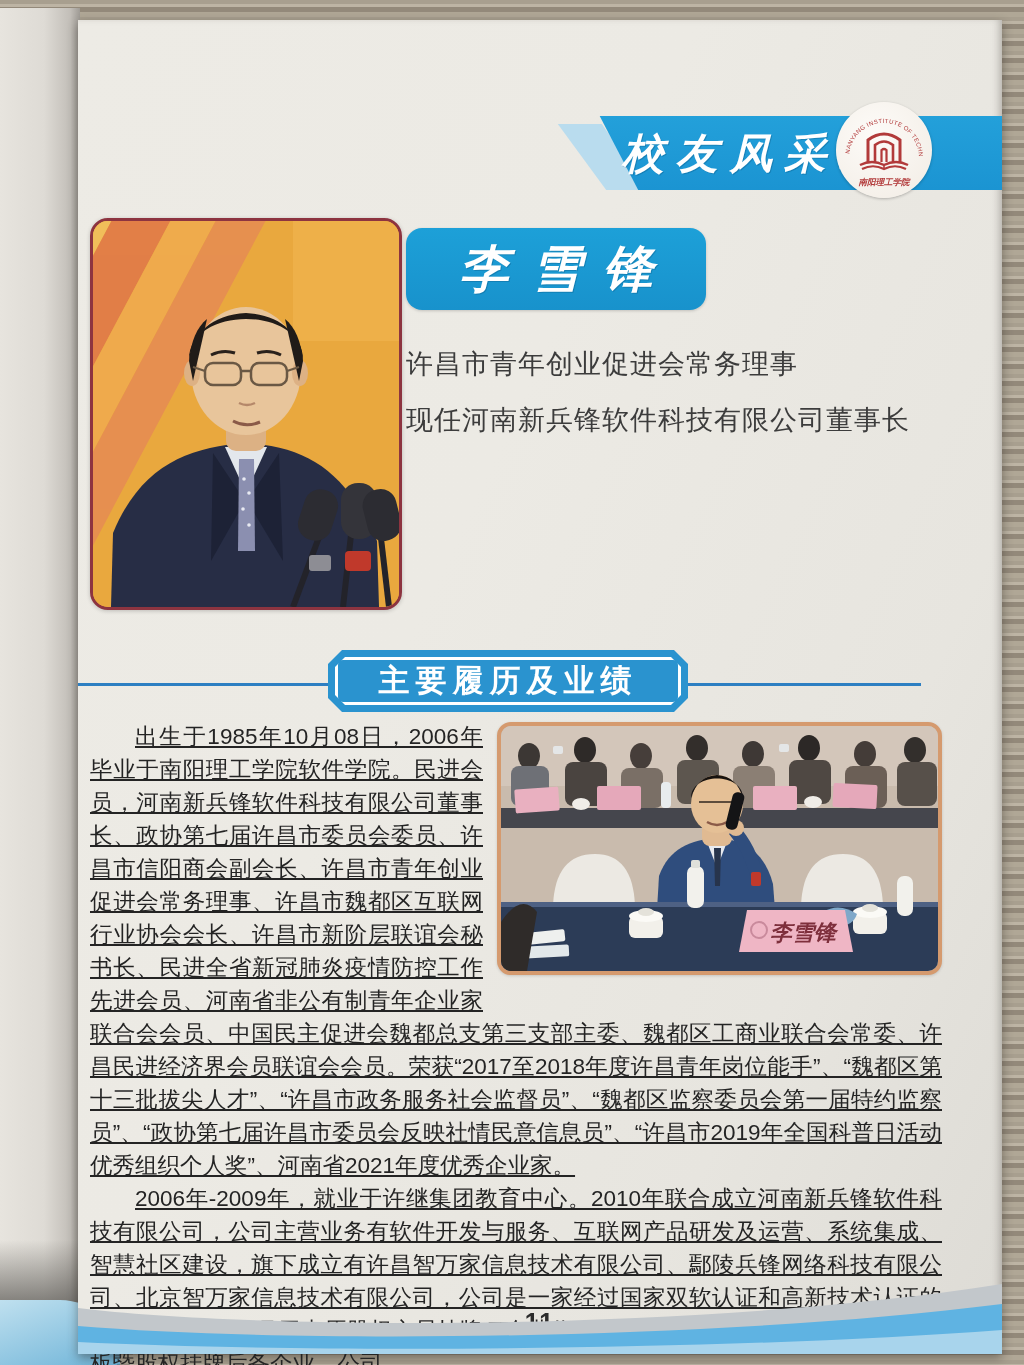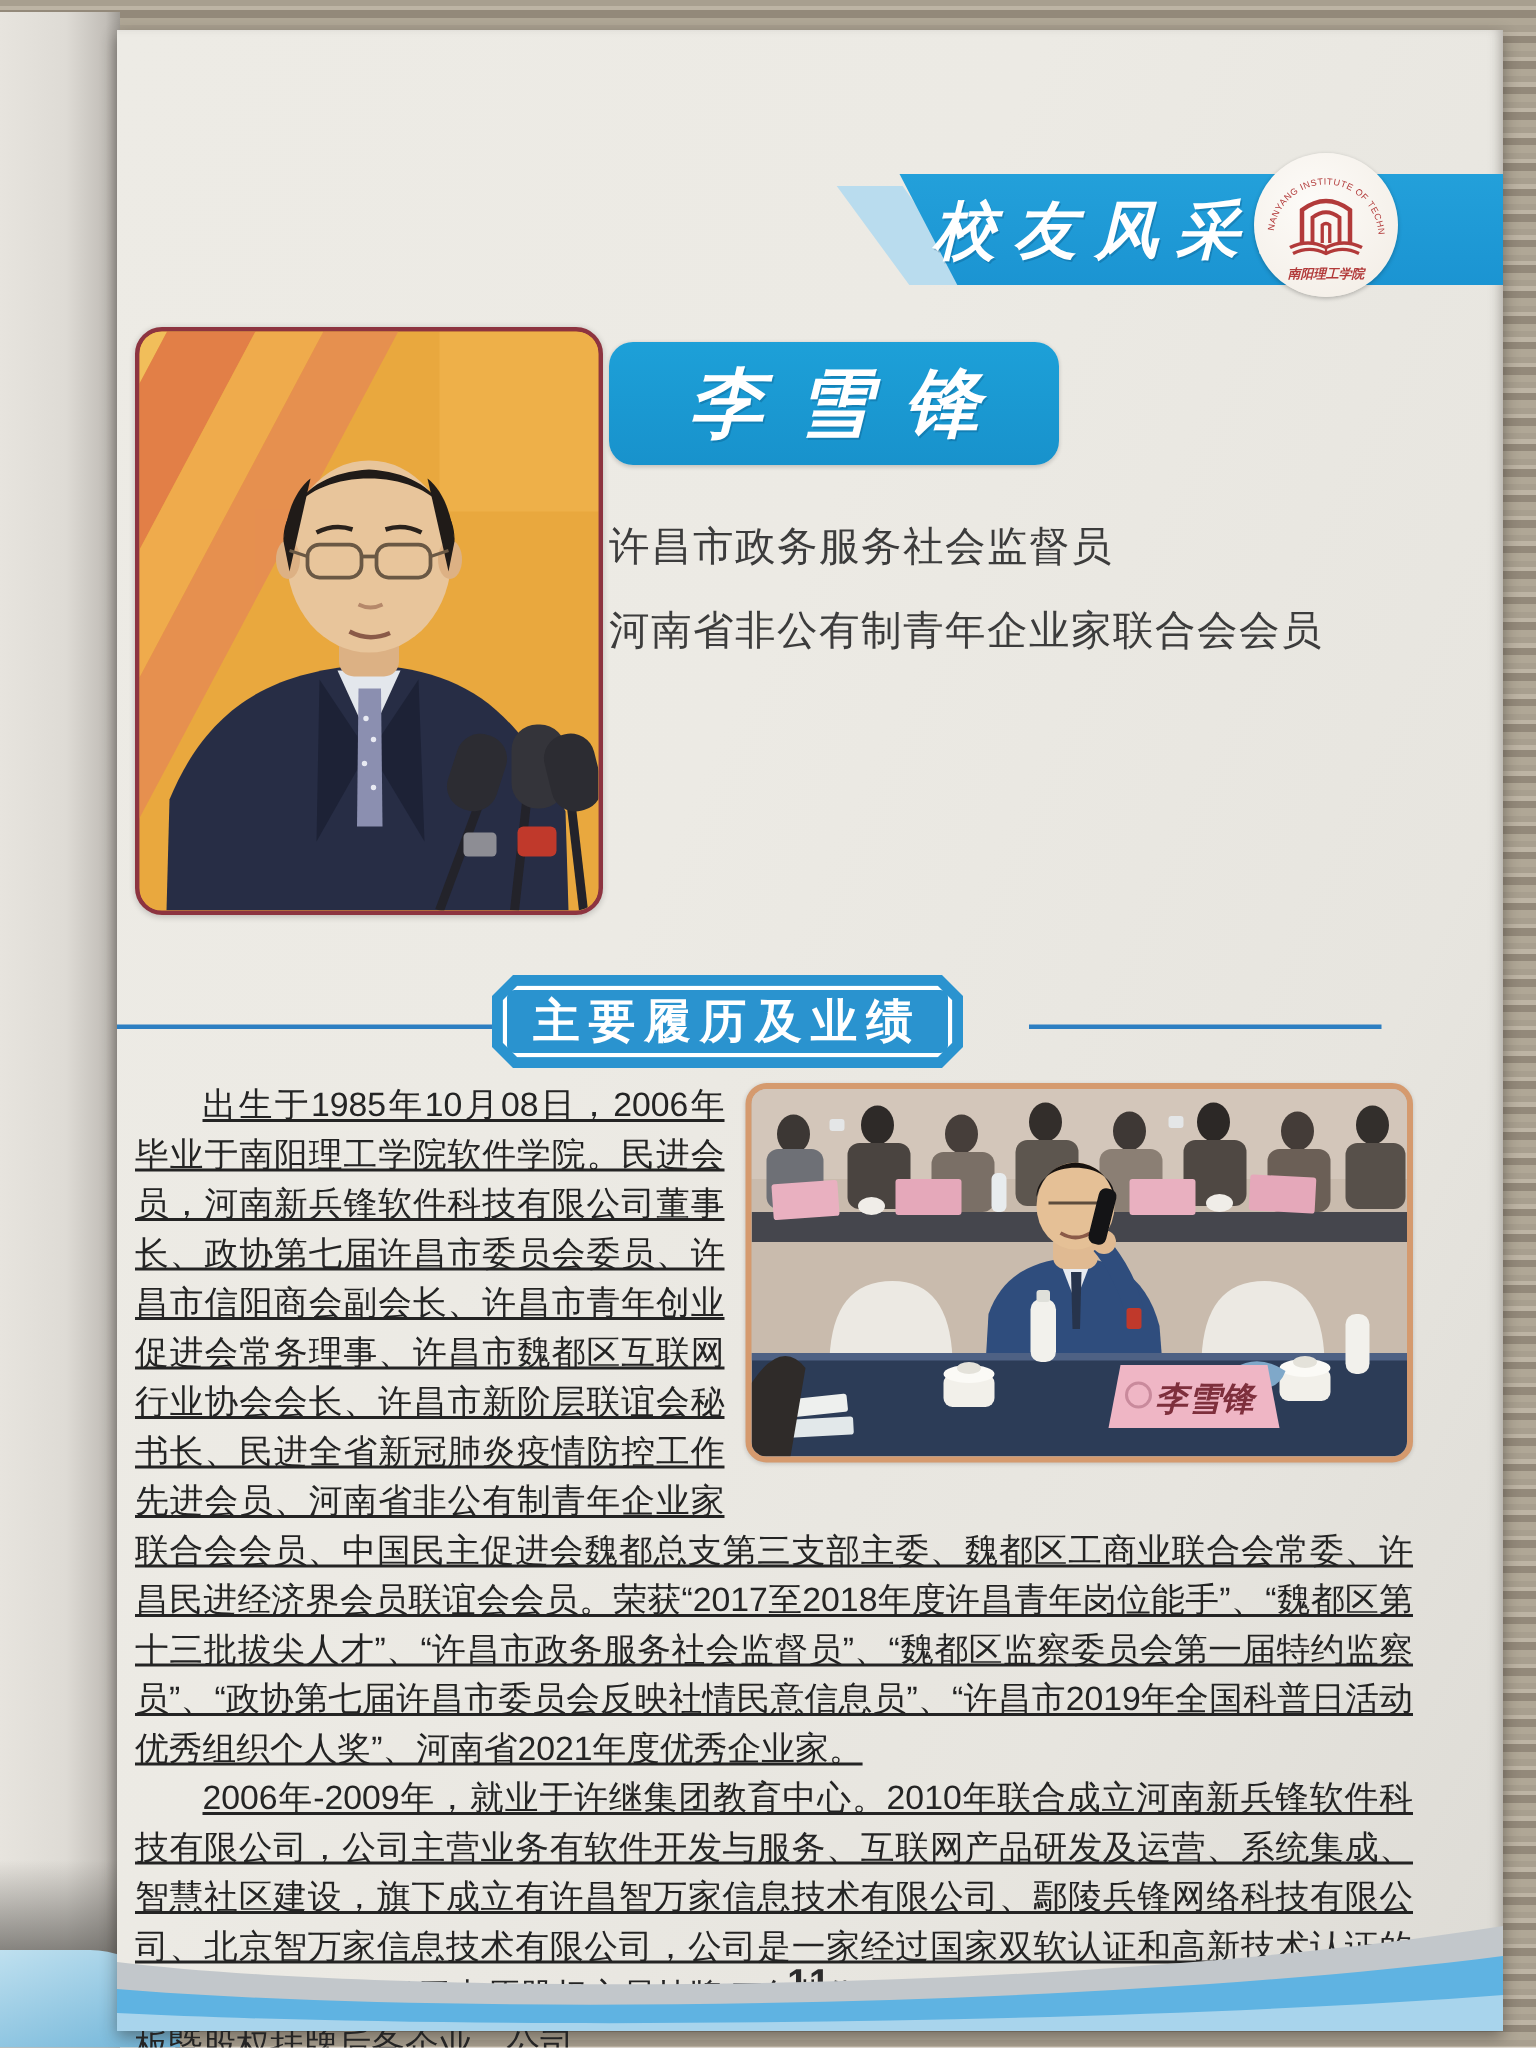--- a/index.html
+++ b/index.html
@@ -205,7 +205,7 @@
   <div class="name-badge">
     <span>李雪锋</span>
   </div>
-  <div class="info-line l1">许昌市政务服务社会监督员</div>
+  <div class="info-line l1">许昌市青年创业促进会常务理事</div>
   <div class="info-line l2">河南省非公有制青年企业家联合会会员</div>
 
   <div class="sect-line left"></div>

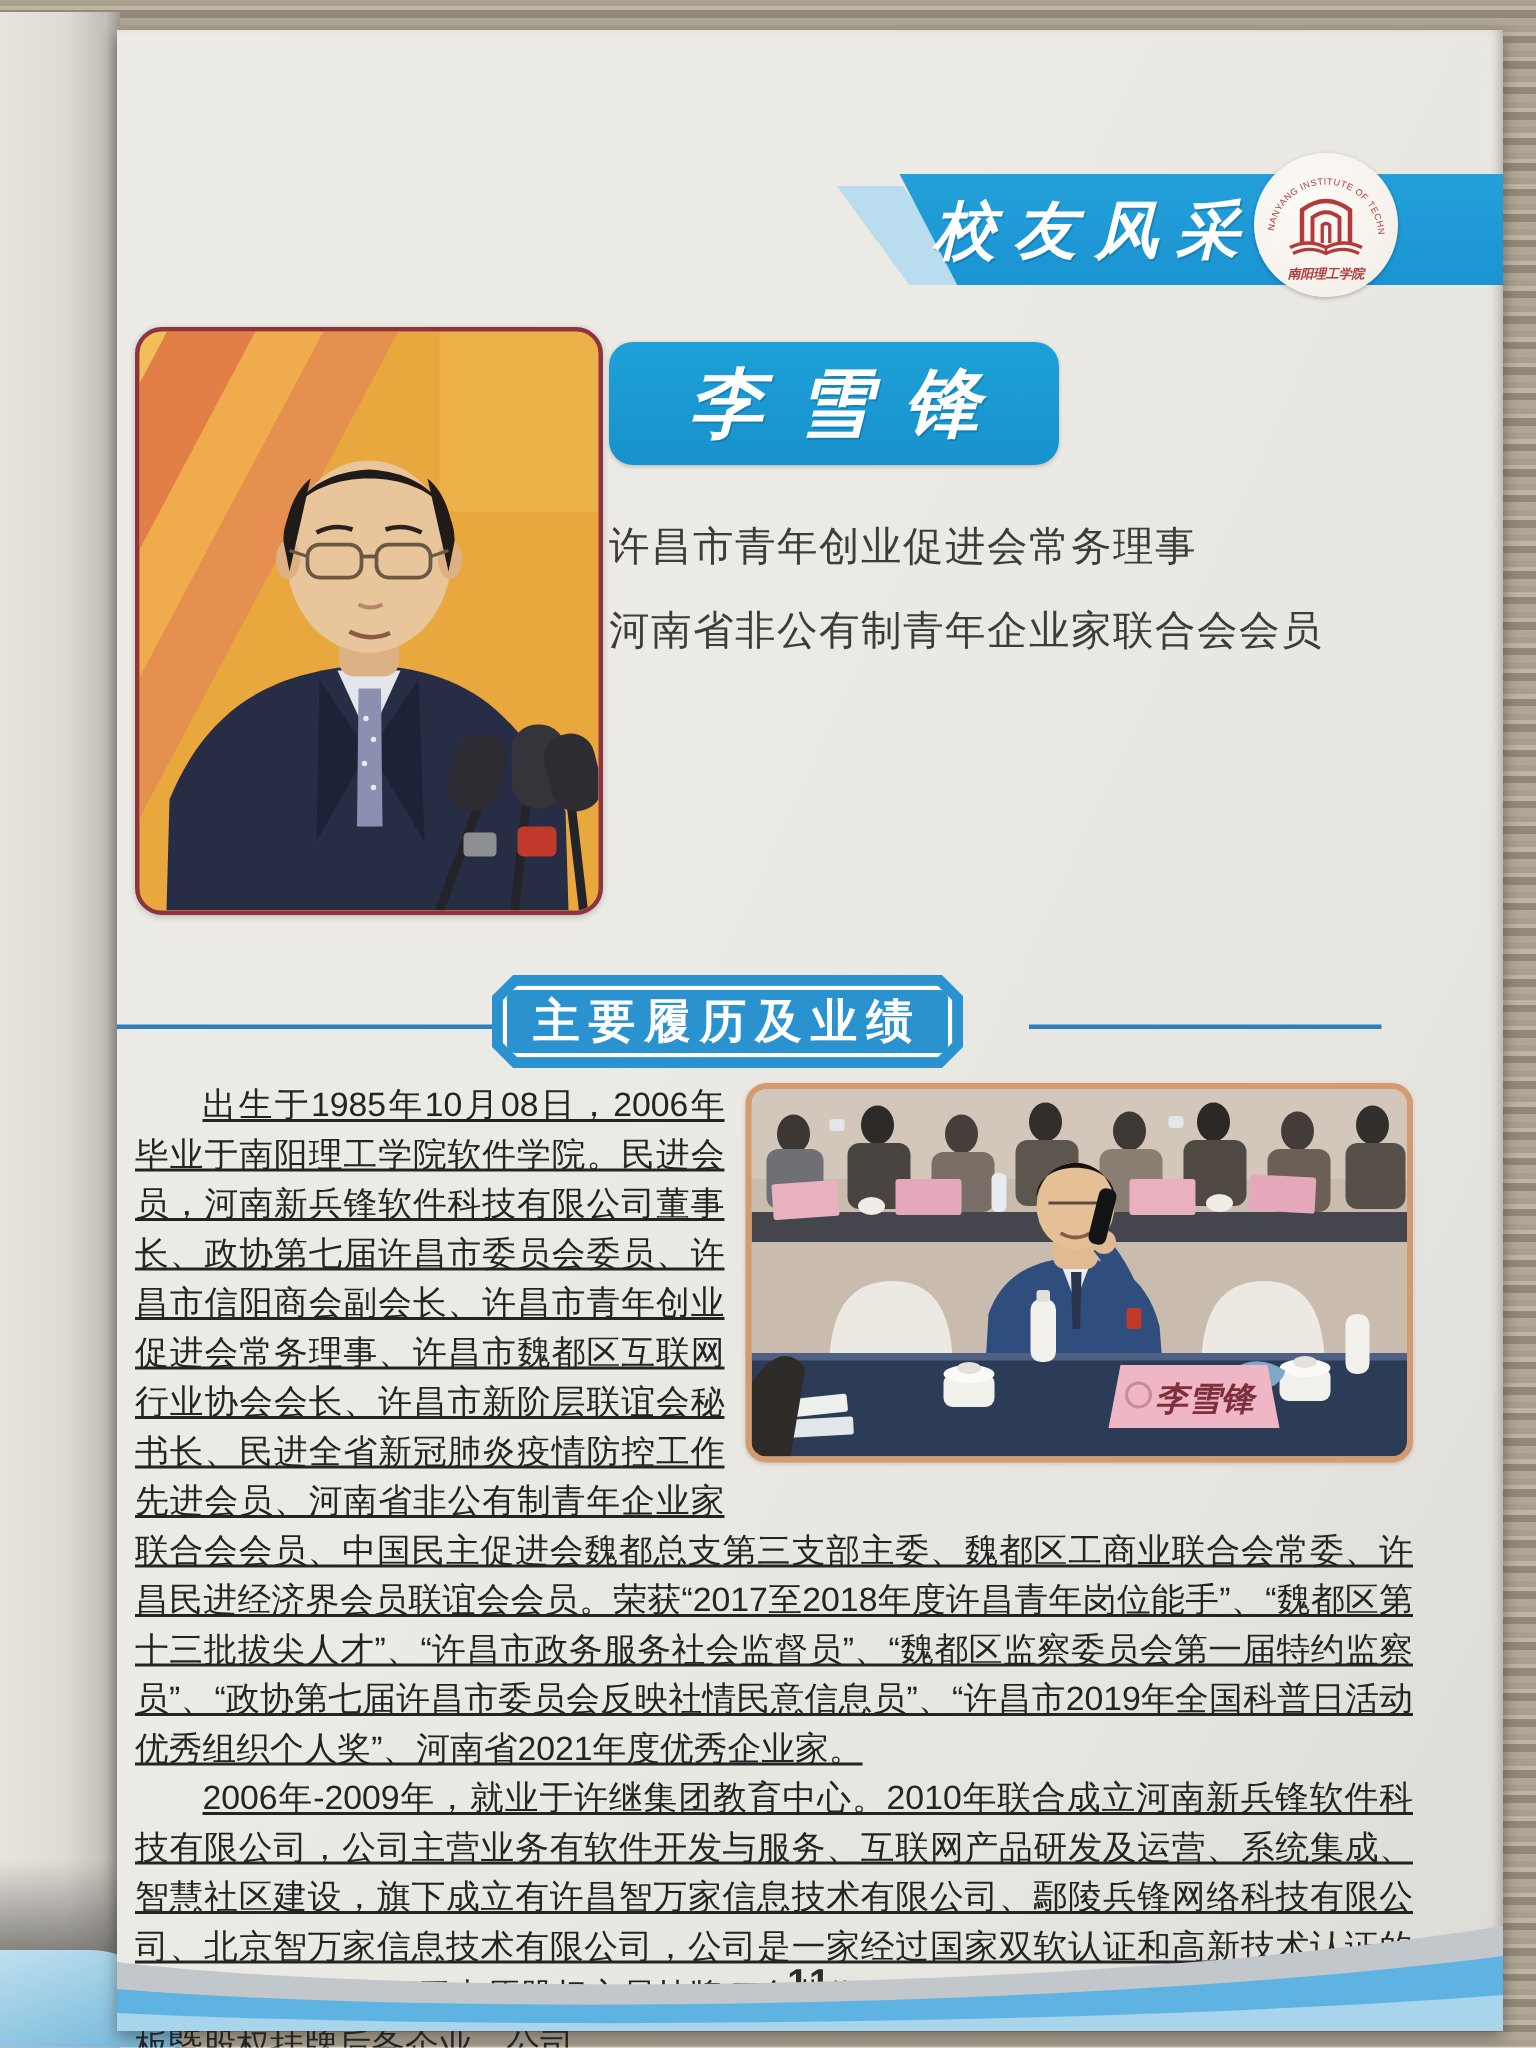--- a/index.html
+++ b/index.html
@@ -206,7 +206,7 @@
     <span>李雪锋</span>
   </div>
   <div class="info-line l1">许昌市青年创业促进会常务理事</div>
-  <div class="info-line l2">河南省非公有制青年企业家联合会会员</div>
+  <div class="info-line l2">现任河南新兵锋软件科技有限公司董事长</div>
 
   <div class="sect-line left"></div>
   <div class="sect-line right"></div>

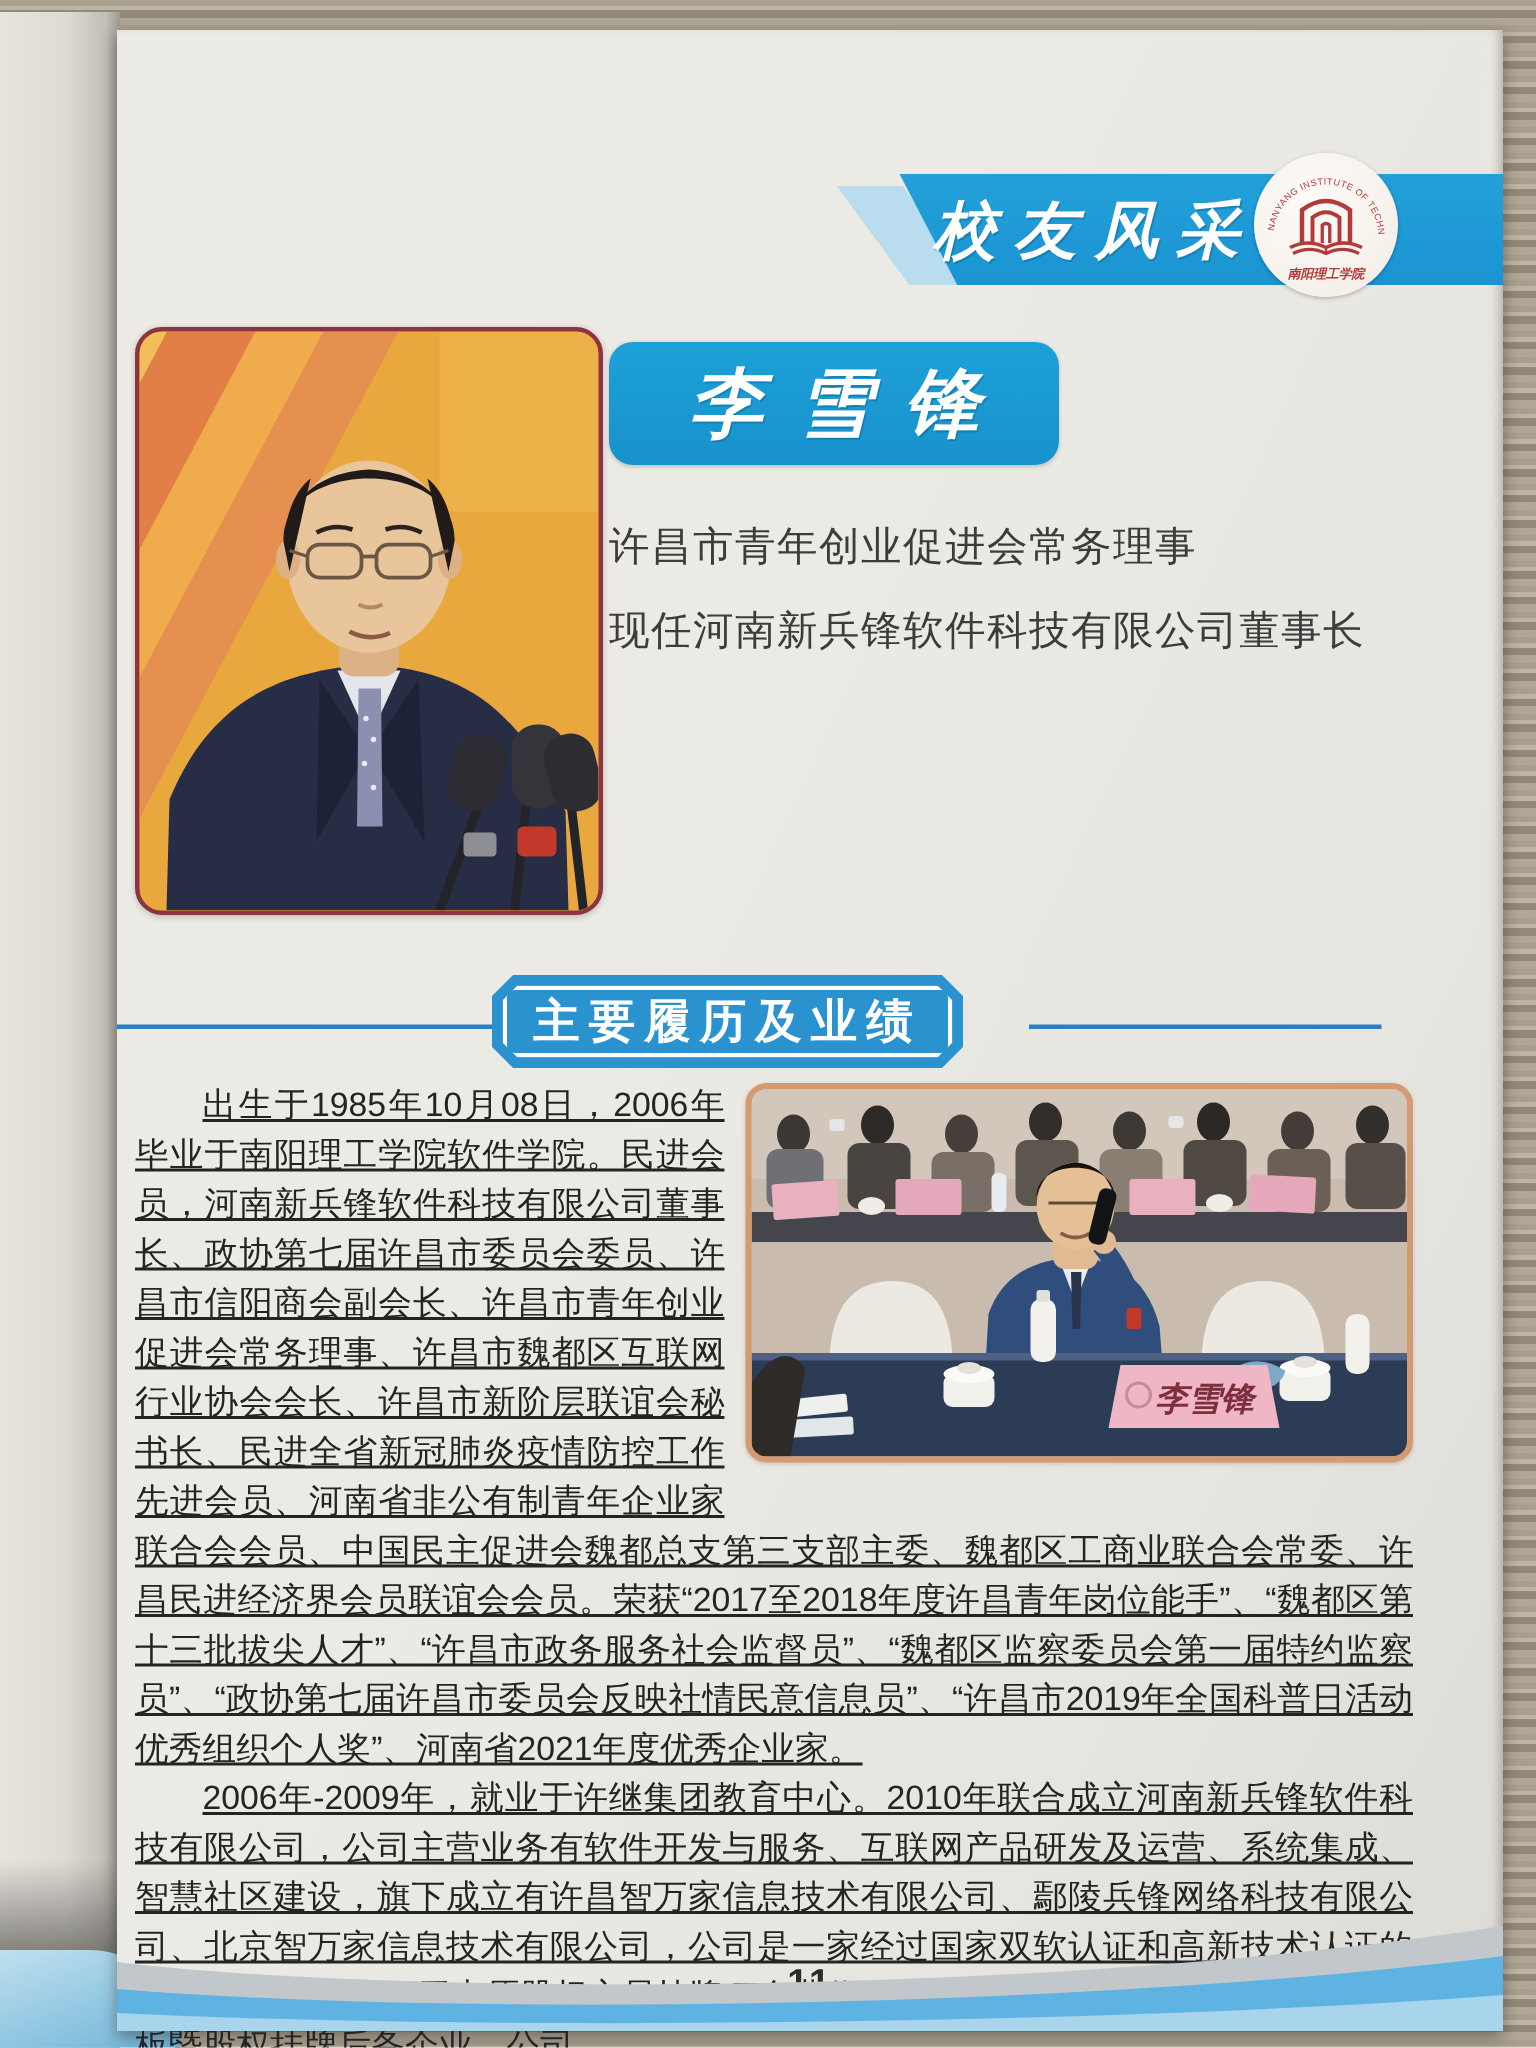--- a/index.html
+++ b/index.html
@@ -77,7 +77,7 @@
   .sect-line.left{left:0;top:663px;width:252px;}
   .sect-line.right{left:608px;top:663px;width:235px;}
   .section-header{
-    position:absolute;left:250px;top:630px;width:314px;height:62px;
+    position:absolute;left:250px;top:630px;width:360px;height:62px;
     background:#2a93cf;border-radius:10px;
     clip-path:polygon(14px 0,calc(100% - 14px) 0,100% 14px,100% calc(100% - 14px),calc(100% - 14px) 100%,14px 100%,0 calc(100% - 14px),0 14px);
     display:flex;align-items:center;justify-content:center;

